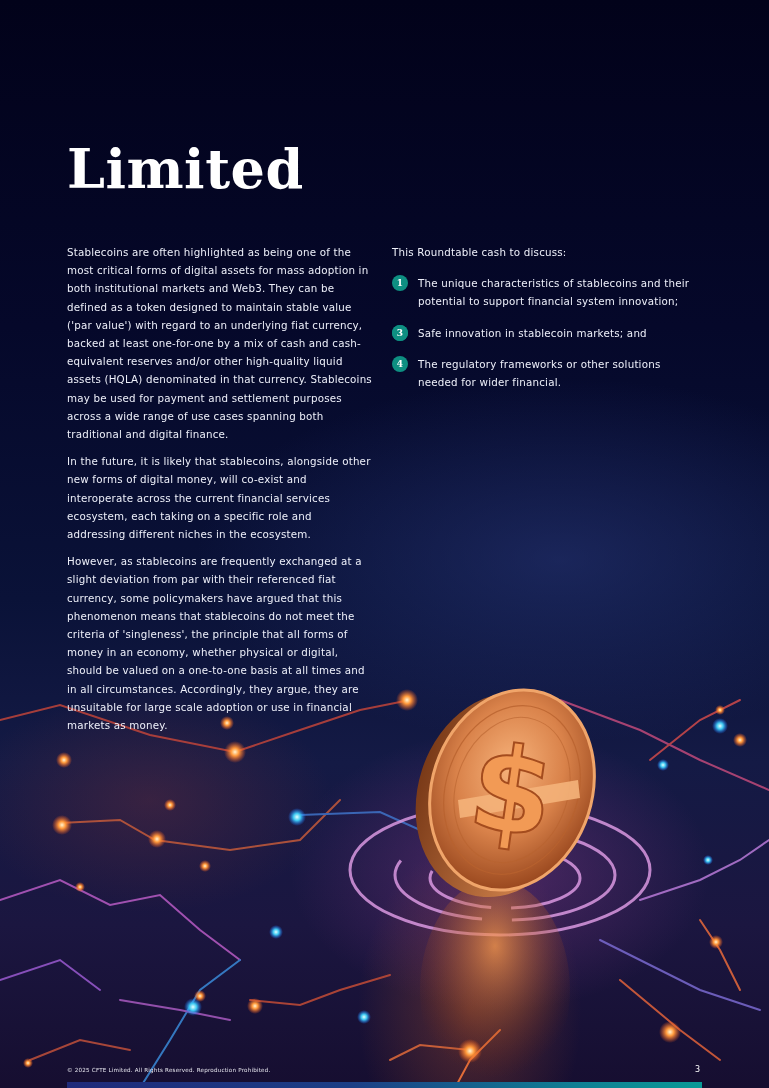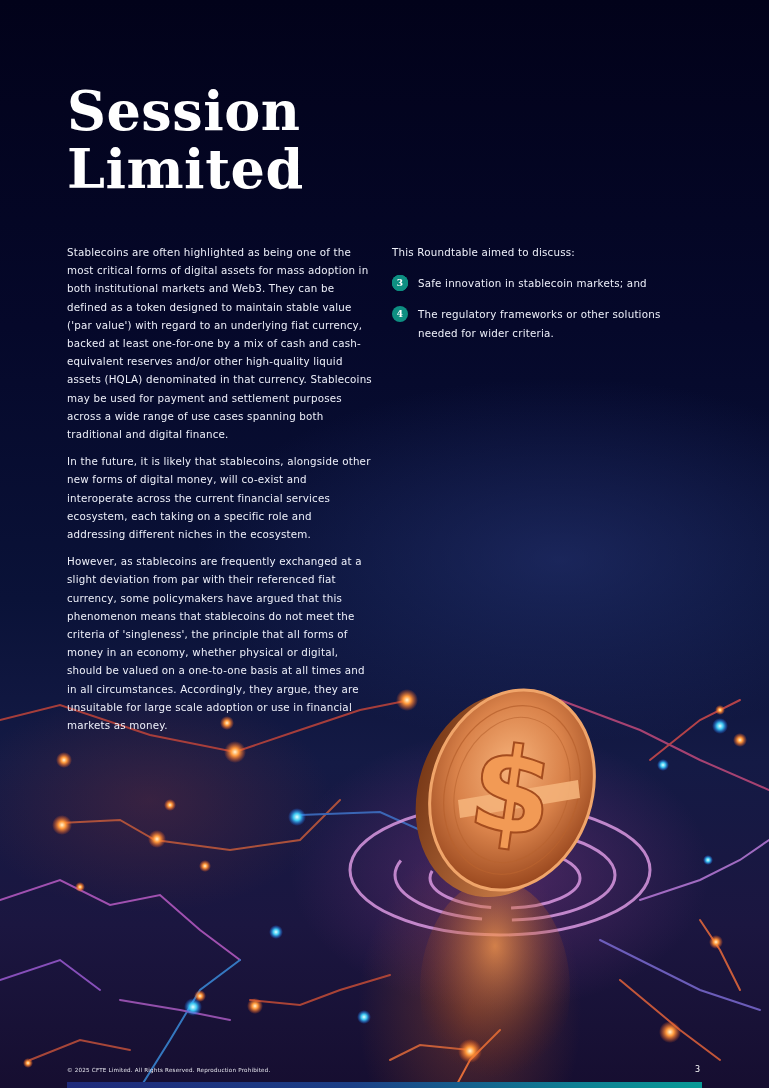--- a/index.html
+++ b/index.html
@@ -166,7 +166,7 @@
 </svg>
 
 <h1 class="title">
-  <span>Session</span><br>
+  <br>
   <span>Limited</span>
 </h1>
 

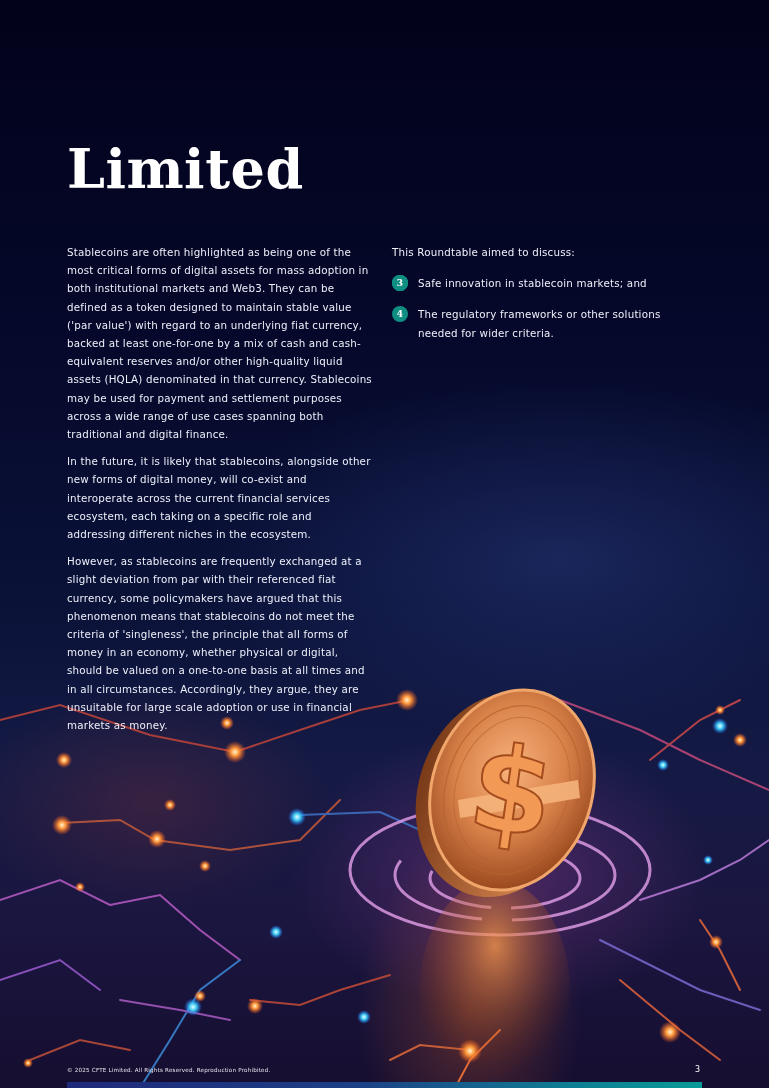--- a/index.html
+++ b/index.html
@@ -177,7 +177,7 @@
 </div>
 
 <div class="col col-right">
-  <p class="intro">This Roundtable aimed to discuss:</p>
+  <p class="intro">This Roundtable cash to discuss:</p>
   <ol class="list">
     <li>
       <span class="num">1</span>

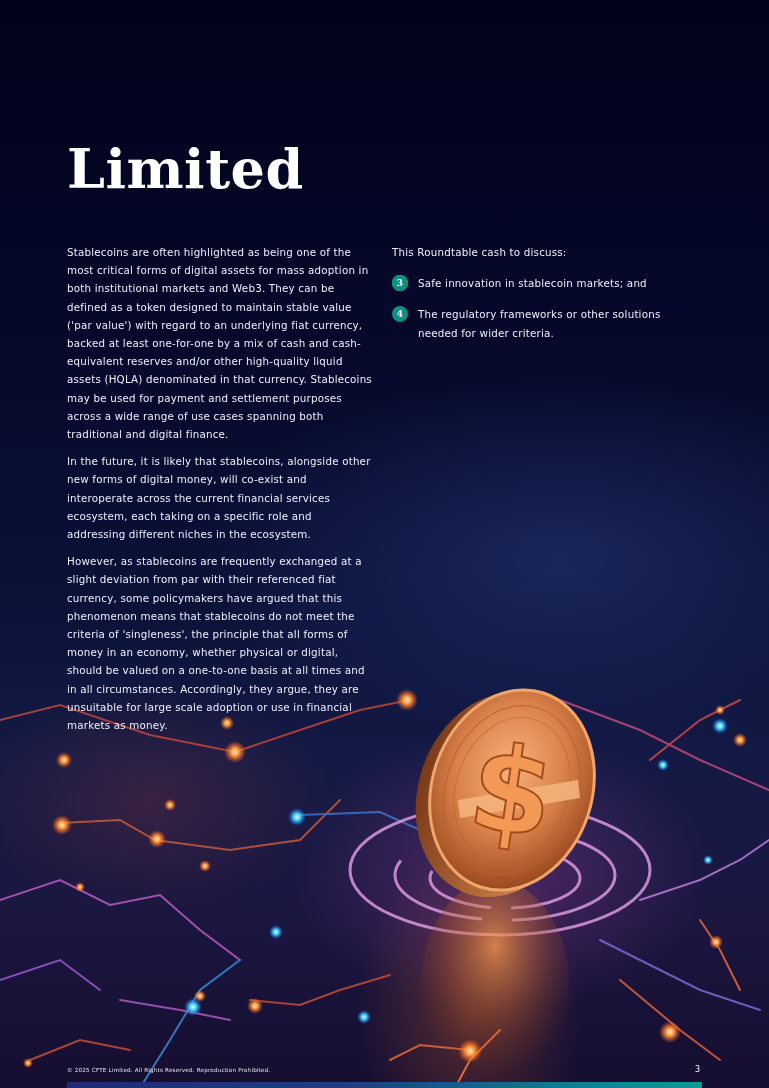--- a/index.html
+++ b/index.html
@@ -181,6 +181,7 @@
   <ol class="list">
     <li>
       <span class="num">1</span>
+      <span>The unique characteristics of stablecoins and their potential to support financial system innovation;</span>
     </li>
     <li>
       <span class="num">2</span>

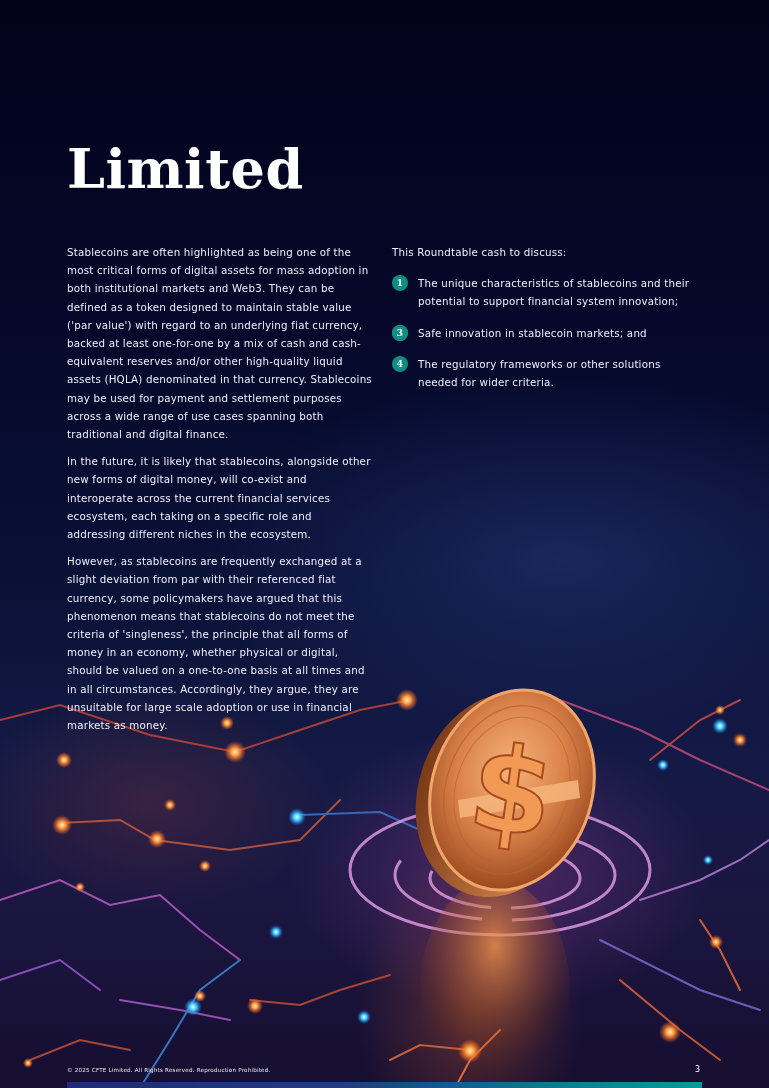--- a/index.html
+++ b/index.html
@@ -192,7 +192,7 @@
     </li>
     <li>
       <span class="num">4</span>
-      <span>The regulatory frameworks or other solutions needed for wider criteria.</span>
+      <span>The regulatory frameworks or other solutions needed for wider financial.</span>
     </li>
   </ol>
 </div>

